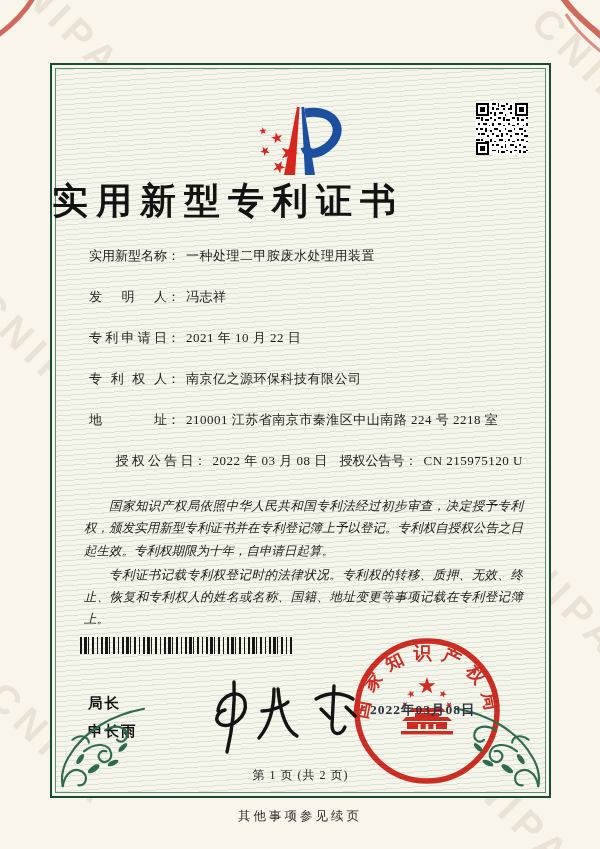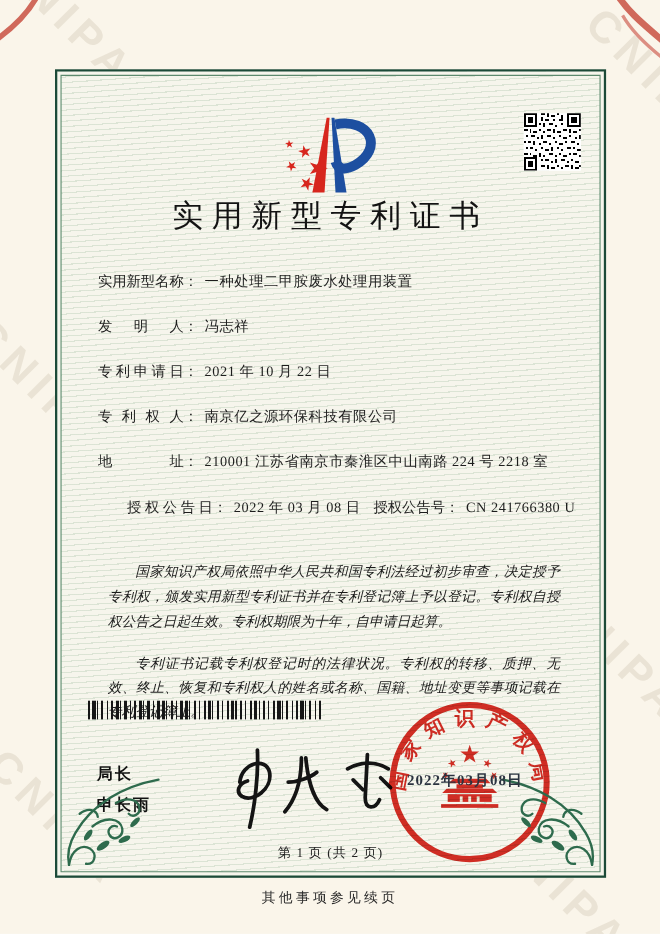--- a/index.html
+++ b/index.html
@@ -35,8 +35,8 @@
   .qr{position:absolute;right:21px;top:38px;width:52px;height:52px;background:#fff;}
   .logo{position:absolute;left:50%;top:38px;transform:translateX(-50%);}
   .title{
-    position:absolute;left:0;right:0;top:112px;text-align:center;
-    font-size:28px;font-weight:normal;letter-spacing:8px;color:#131313;
+    position:absolute;left:0;right:0;top:112px;
+    font-size:36px;font-weight:bold;letter-spacing:8px;color:#131313;
   }
   .fields{position:absolute;left:37px;top:182px;right:26px;font-size:13px;color:#1d1d1d;}
   .frow{margin-bottom:23px;white-space:nowrap;}

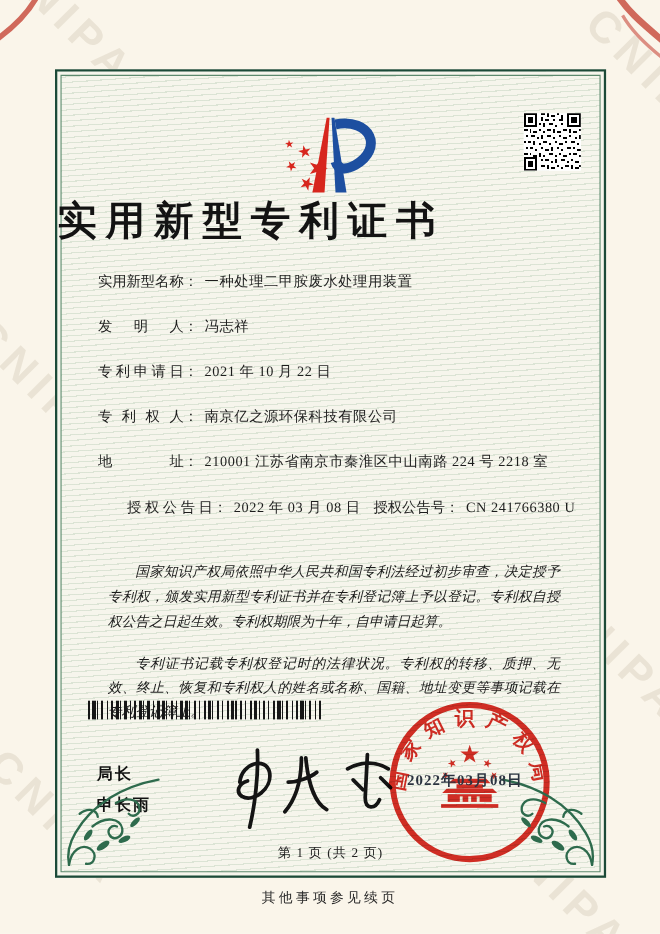--- a/index.html
+++ b/index.html
@@ -171,7 +171,7 @@
           <span class="flabel">授权公告日</span><span class="fcolon">：</span><span class="fvalue">2022 年 03 月 08 日</span>
         </span>
         <span class="fg2">
-          <span>授权公告号</span><span class="fcolon">：</span><span class="fvalue">CN 241766380 U</span>
+          <span>授权公告号</span><span class="fcolon">：</span><span class="fvalue">CN 215975120 U</span>
         </span>
       </div>
     </div>

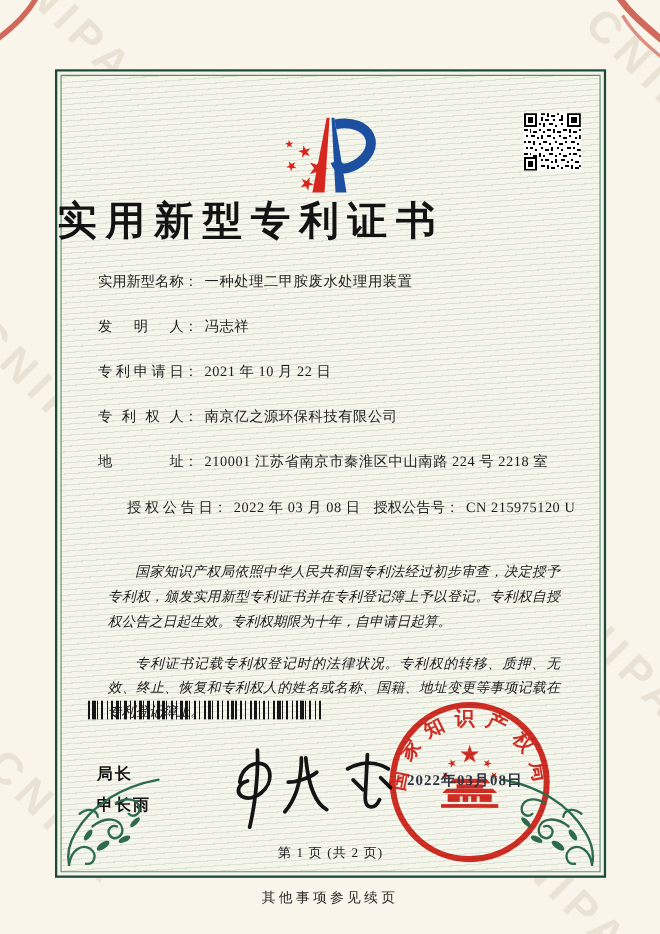--- a/index.html
+++ b/index.html
@@ -51,7 +51,7 @@
     font-size:12.5px;line-height:1.78;color:#1a1a1a;
     font-style:italic;text-align:justify;
   }
-  .paras p{margin:16px;text-indent:2em;}
+  .paras p{margin:2px;text-indent:2em;}
   .barcode{
     position:absolute;left:28px;top:572px;width:212px;height:17px;
     background:repeating-linear-gradient(90deg,

